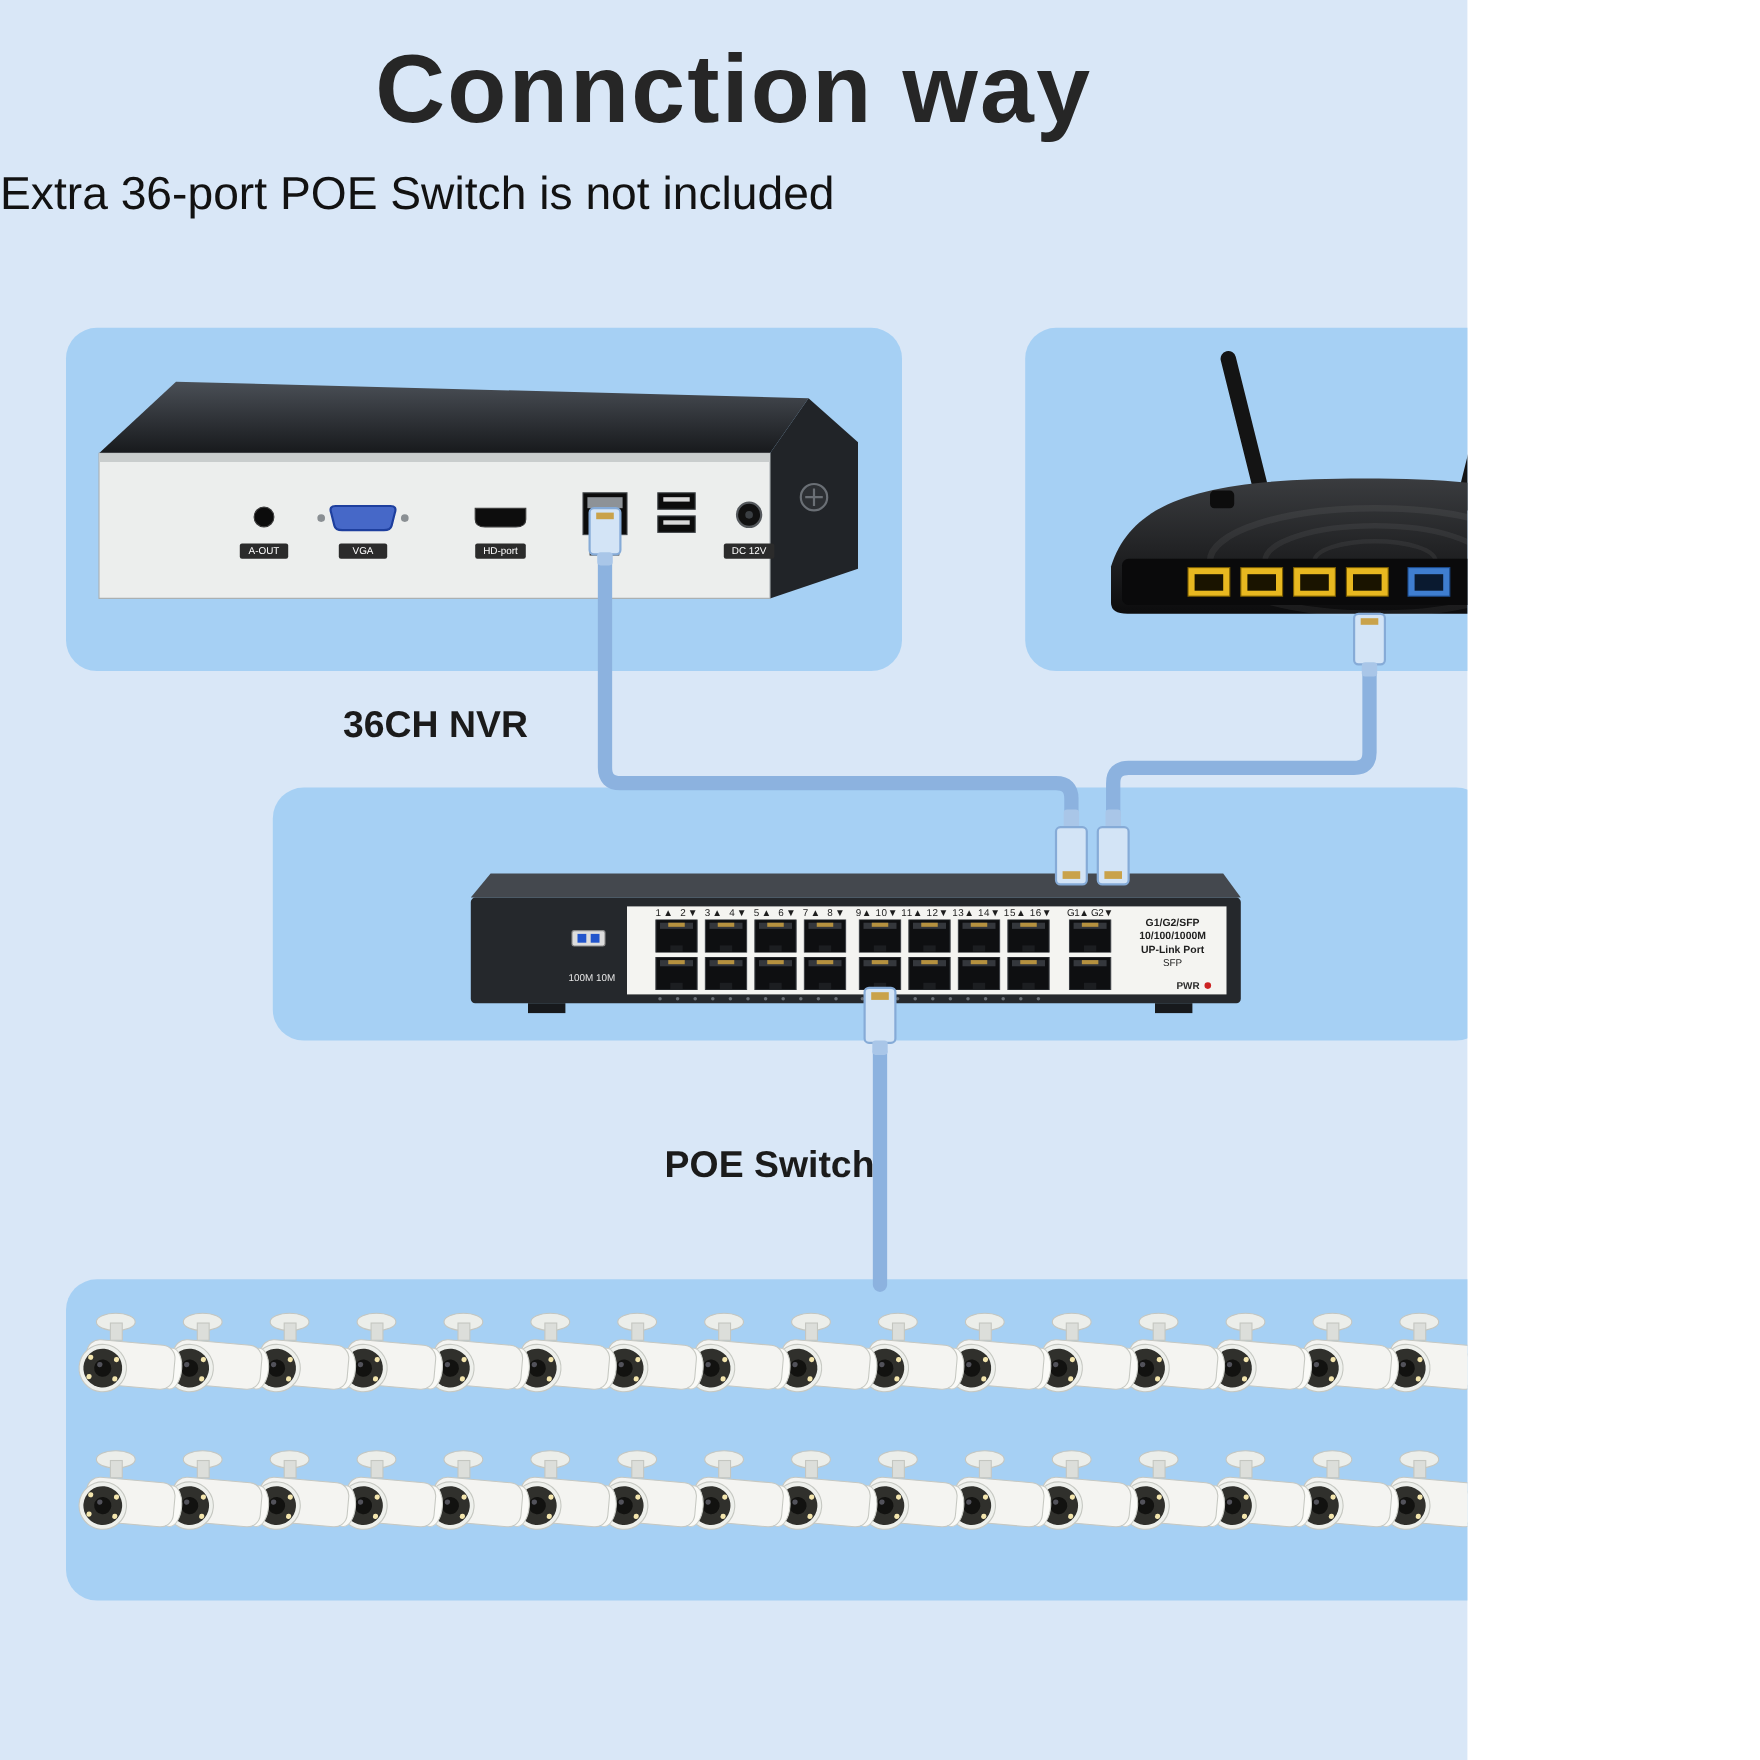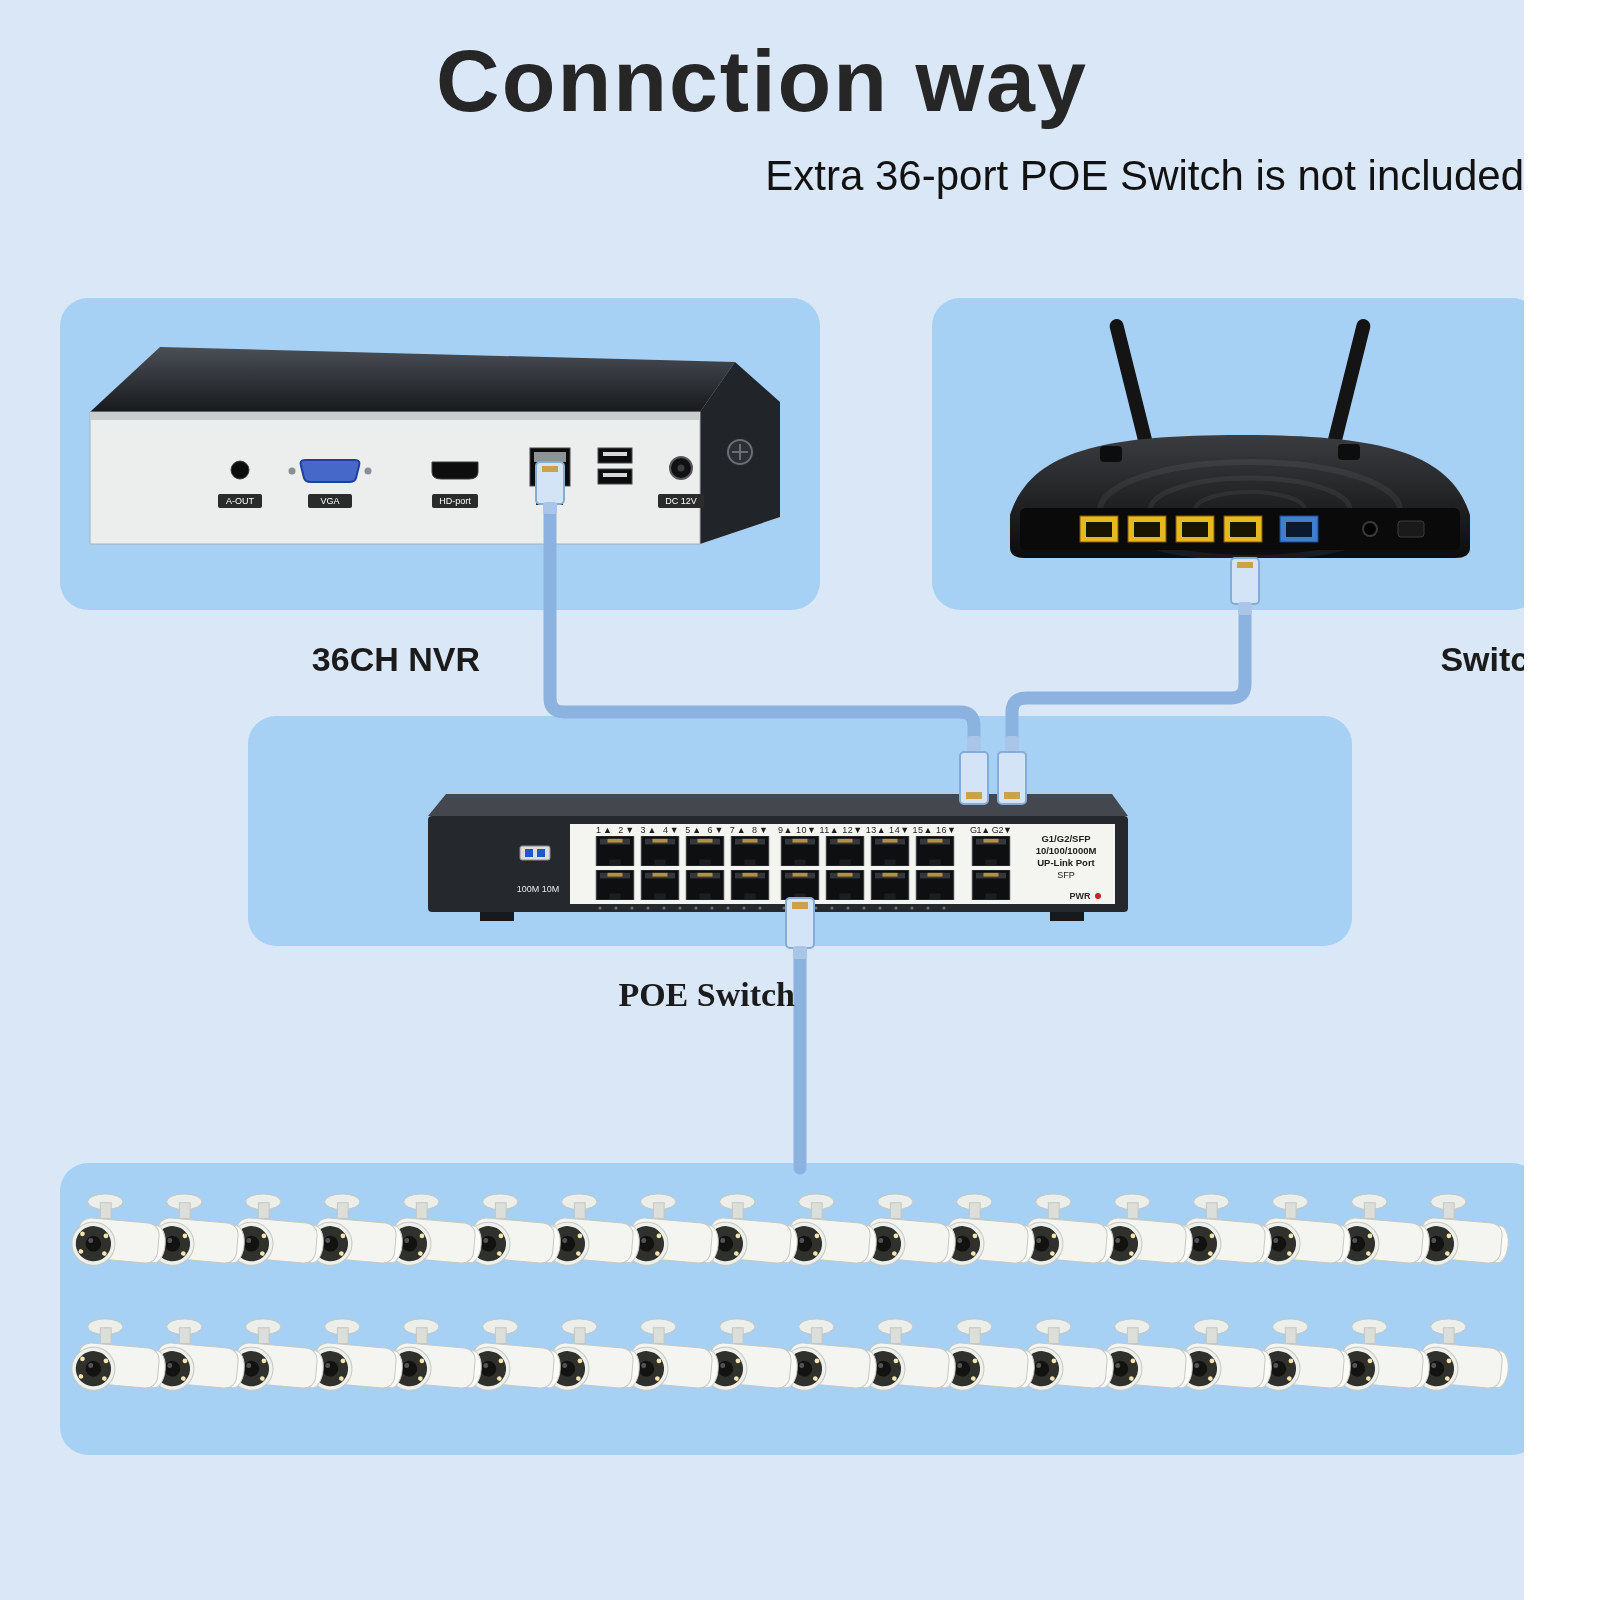--- a/index.html
+++ b/index.html
@@ -4,7 +4,7 @@
 <style>
   html,body{margin:0;padding:0;}
   .stage{
-    position:relative;width:1524px;height:1600px;overflow:hidden;
+    position:relative;width:1334px;height:1600px;overflow:hidden;
     background:#d9e7f7;
     font-family:"Liberation Sans", sans-serif;
   }

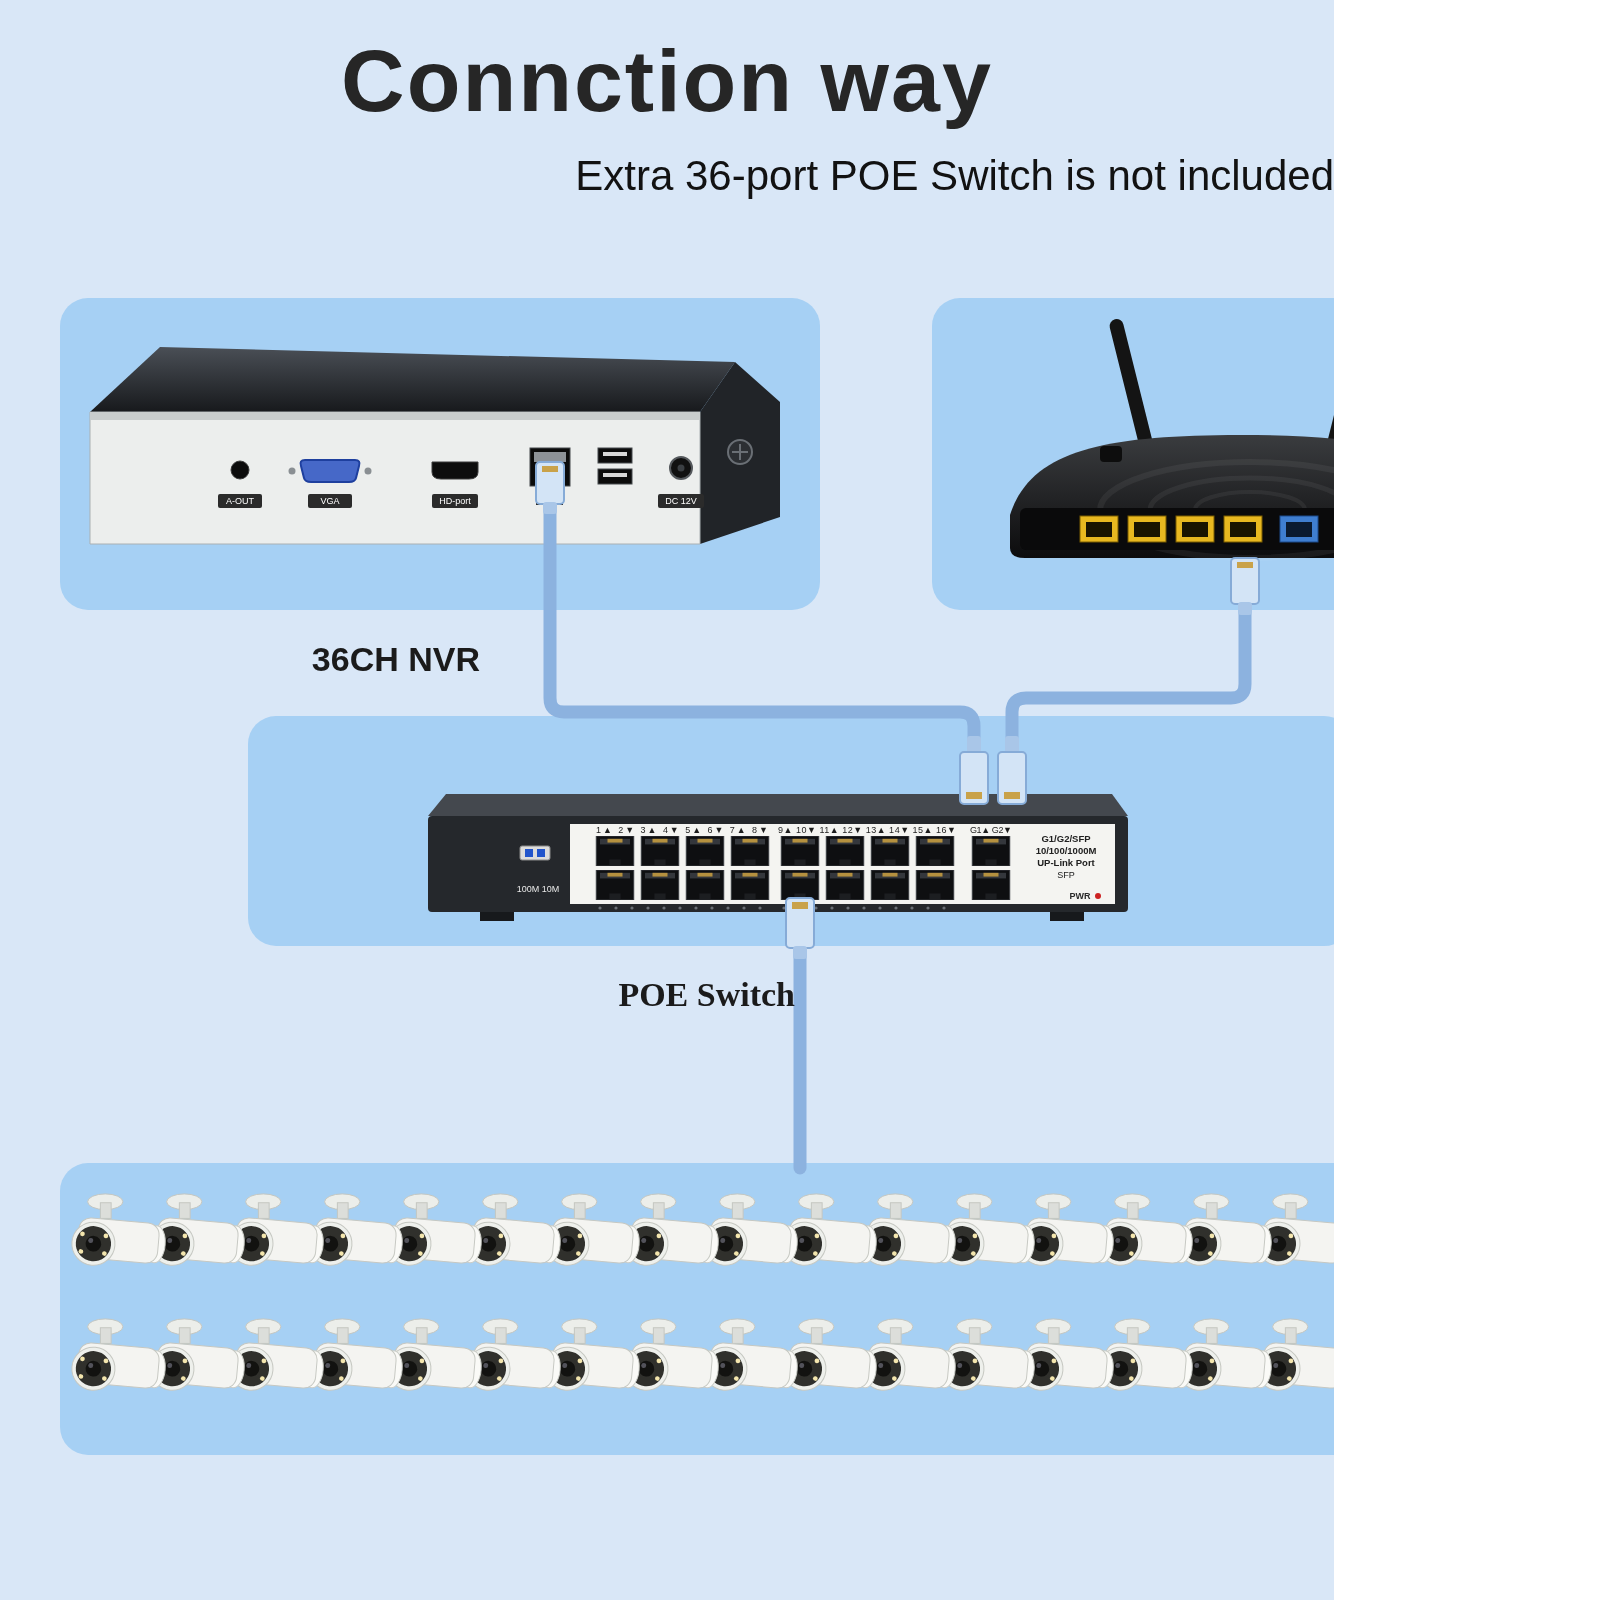--- a/index.html
+++ b/index.html
@@ -13,7 +13,7 @@
     font-size:88px;font-weight:bold;color:#262626;letter-spacing:2px;
   }
   .subtitle{
-    position:absolute;left:0;right:0;top:152px;text-align:right;
+    position:absolute;left:0;right:0;top:152px;text-align:left;
     font-size:42px;color:#121212;
   }
   .panel{position:absolute;background:#a6d0f4;border-radius:28px;}

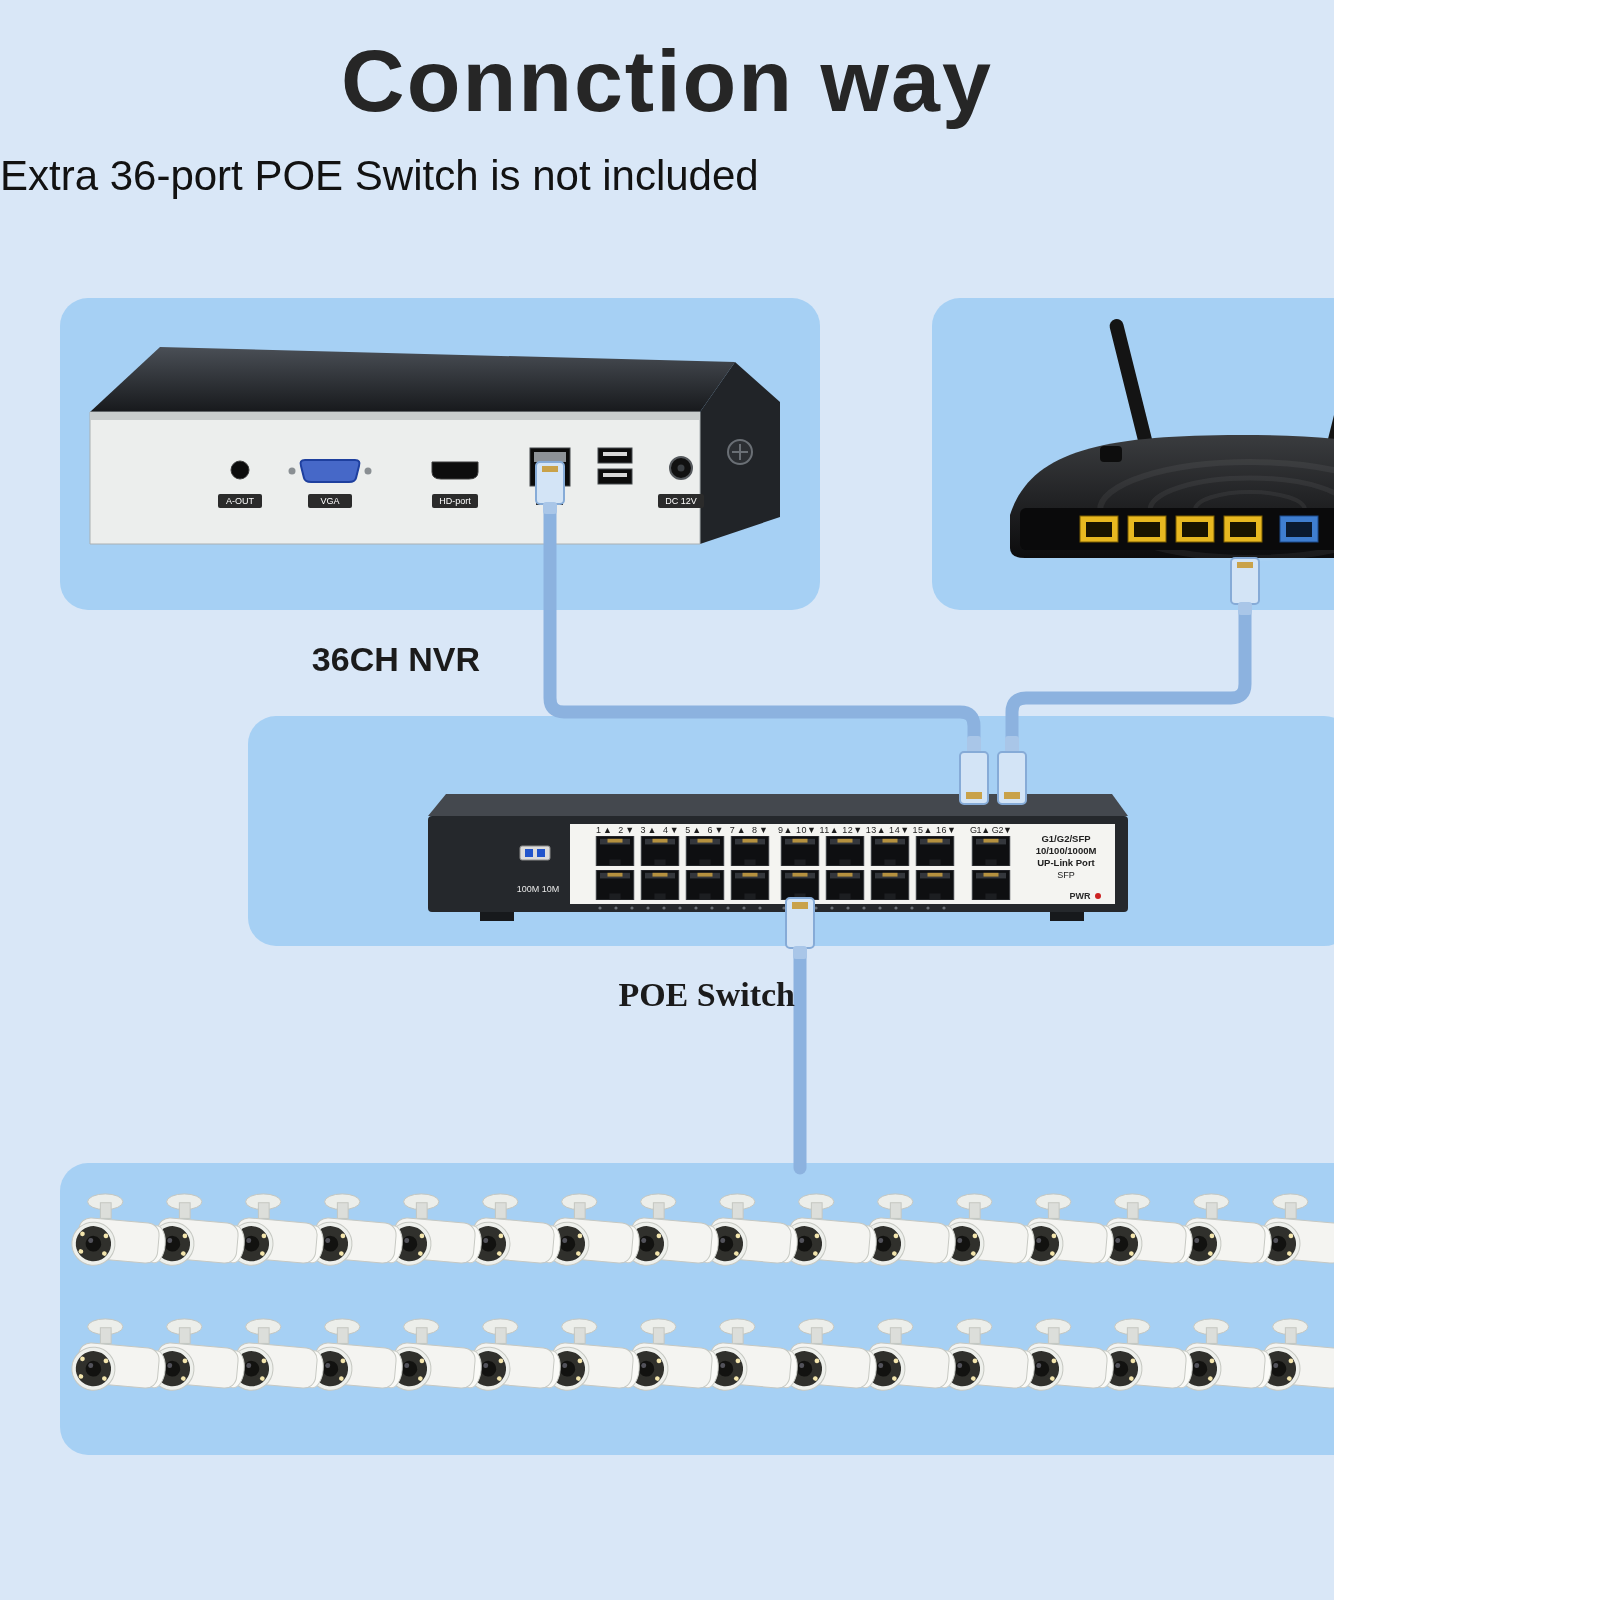--- a/index.html
+++ b/index.html
@@ -30,7 +30,7 @@
   }
   .label-nvr{left:80px;top:640px;width:400px;}
   .label-router{left:1150px;top:640px;width:400px;}
-  .label-switch{left:395px;top:976px;width:400px;font-family:Liberation Serif, serif;}
+  .label-switch{left:395px;top:1040px;width:400px;}
   .label-cameras{left:0;right:0;top:1508px;}
   .cables{position:absolute;left:0;top:0;width:1600px;height:1600px;pointer-events:none;}
   .cameras-host{position:absolute;left:0;top:0;width:1600px;height:1600px;pointer-events:none;}

